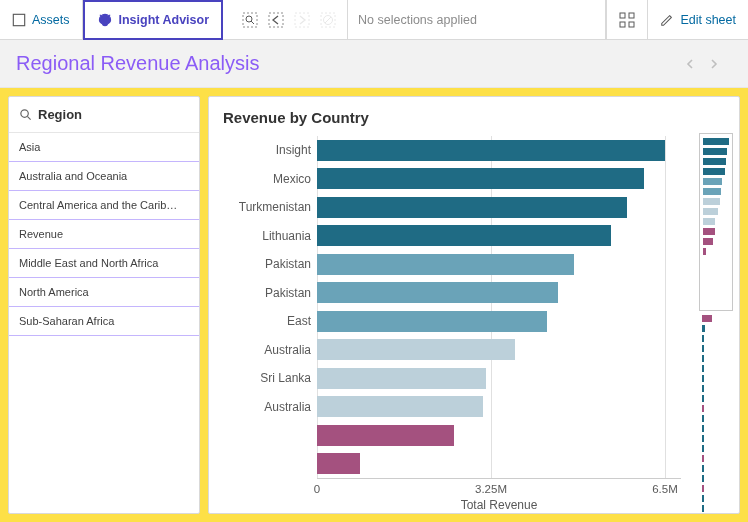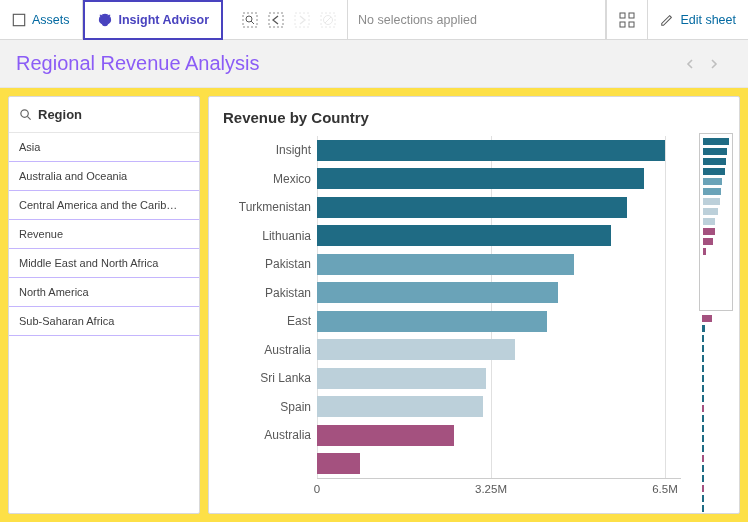--- a/index.html
+++ b/index.html
@@ -352,7 +352,6 @@
           <div class="y-label">East</div>
           <div class="y-label">Australia</div>
           <div class="y-label">Sri Lanka</div>
-          <div class="y-label">Spain</div>
           <div class="y-label">Australia</div>
           <div class="y-label"></div>
         </div>

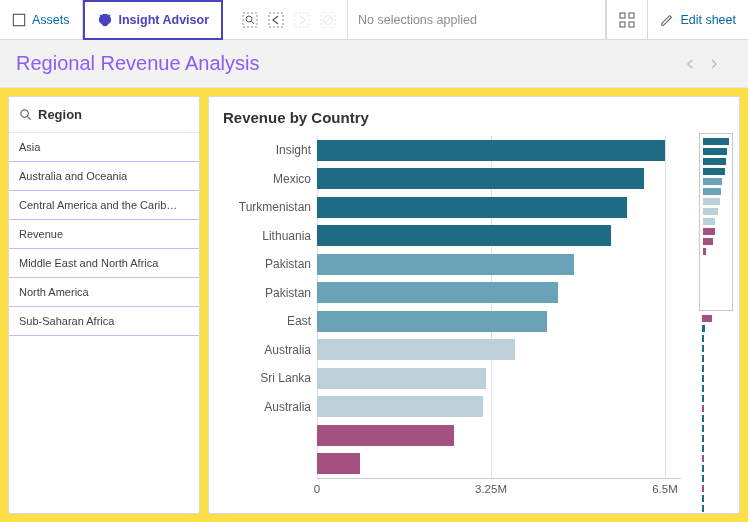--- a/index.html
+++ b/index.html
@@ -408,6 +408,7 @@
         <div class="tick" style="left:47.8%">3.25M</div>
         <div class="tick" style="left:95.6%">6.5M</div>
       </div>
+      <div class="xlabel">Total Revenue</div>
     </div>
 
     <div class="mini" id="mini-in">

